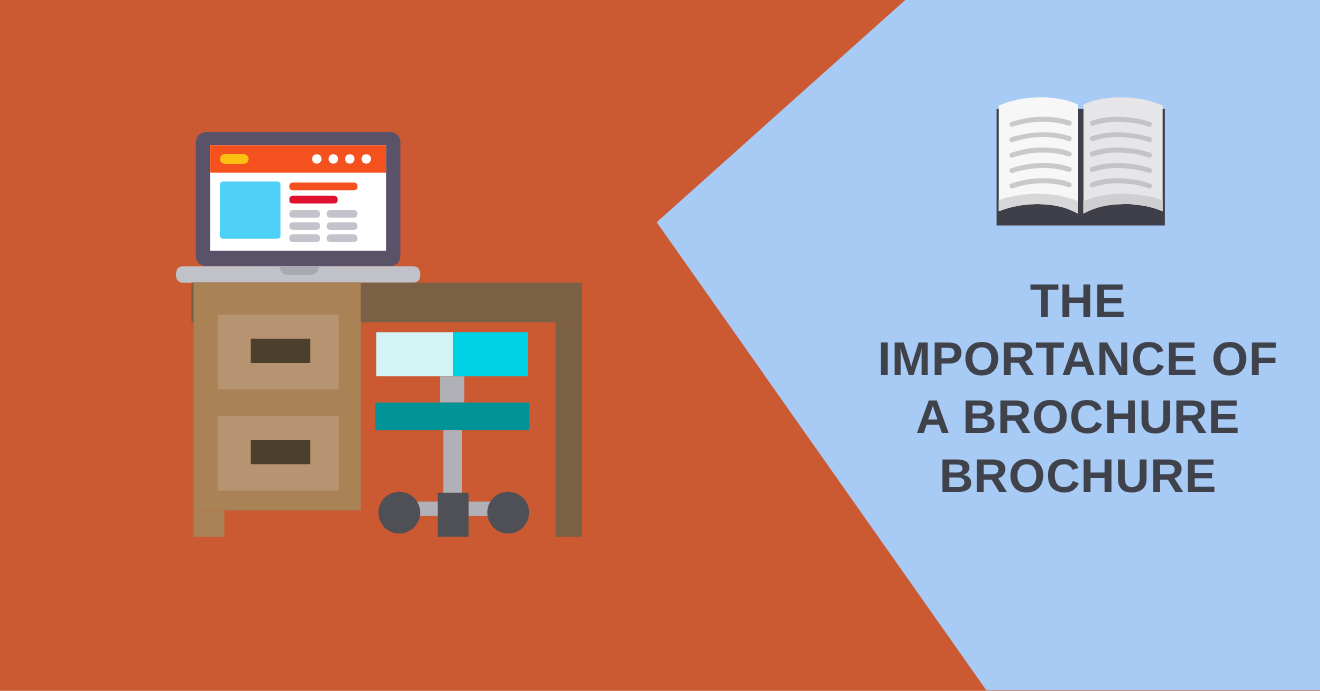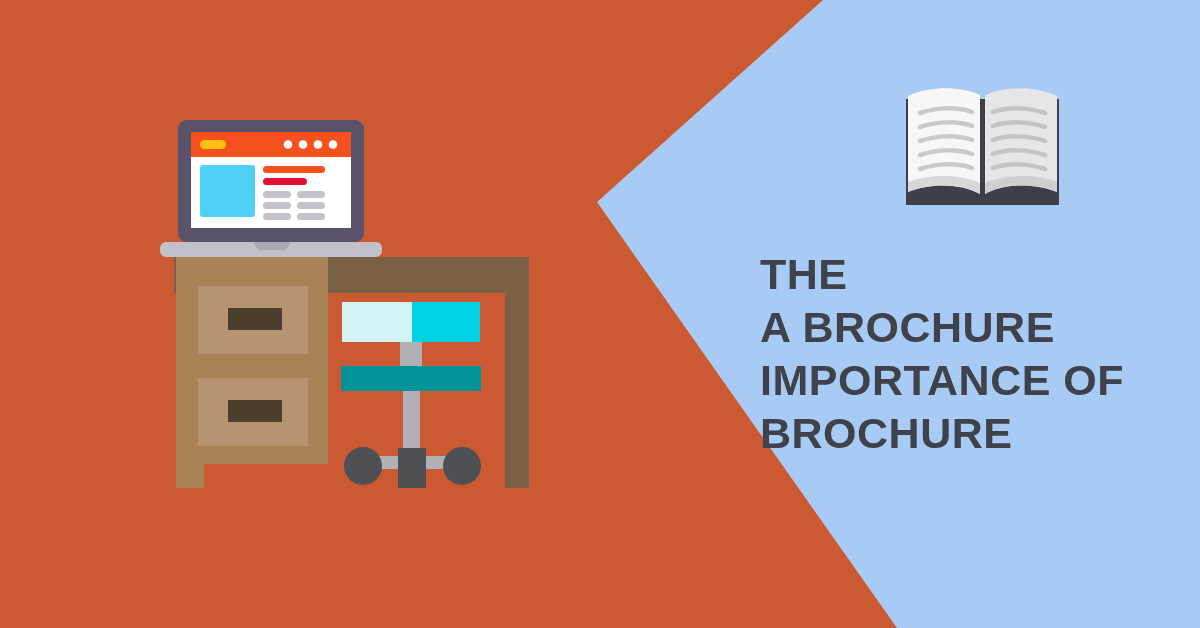--- a/index.html
+++ b/index.html
@@ -46,6 +46,7 @@
     left: 0px;
     top: 248px;
     width: 440px;
+    text-align: center;
     color: #3f424b;
     font-size: 43px;
     font-weight: bold;

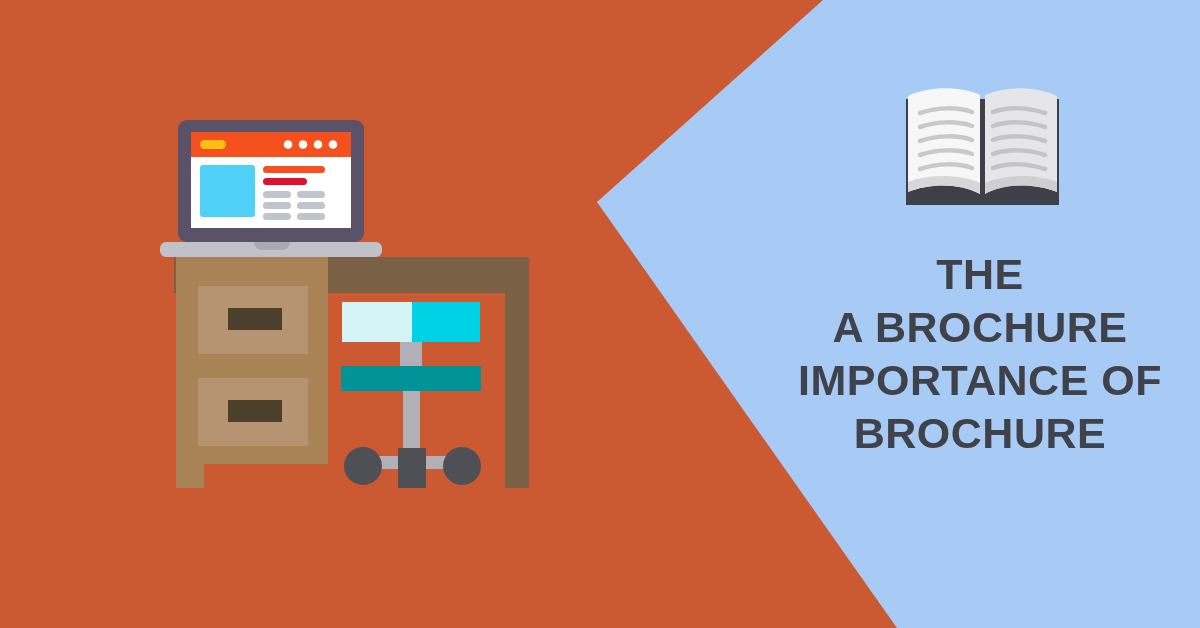--- a/index.html
+++ b/index.html
@@ -201,8 +201,8 @@
 
     <div id="headline">
       <span class="headline-line">THE</span>
+      <span class="headline-line">IMPORTANCE OF</span>
       <span class="headline-line">A BROCHURE</span>
-      <span class="headline-line">IMPORTANCE OF</span>
       <span class="headline-line">BROCHURE</span>
     </div>
   </div>

